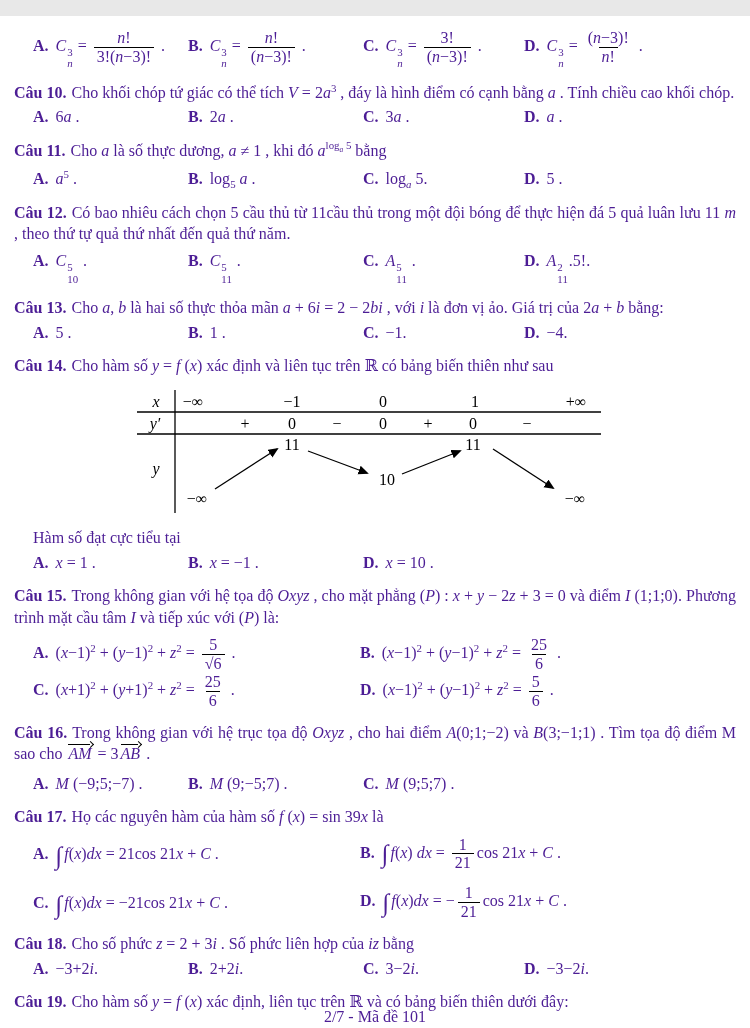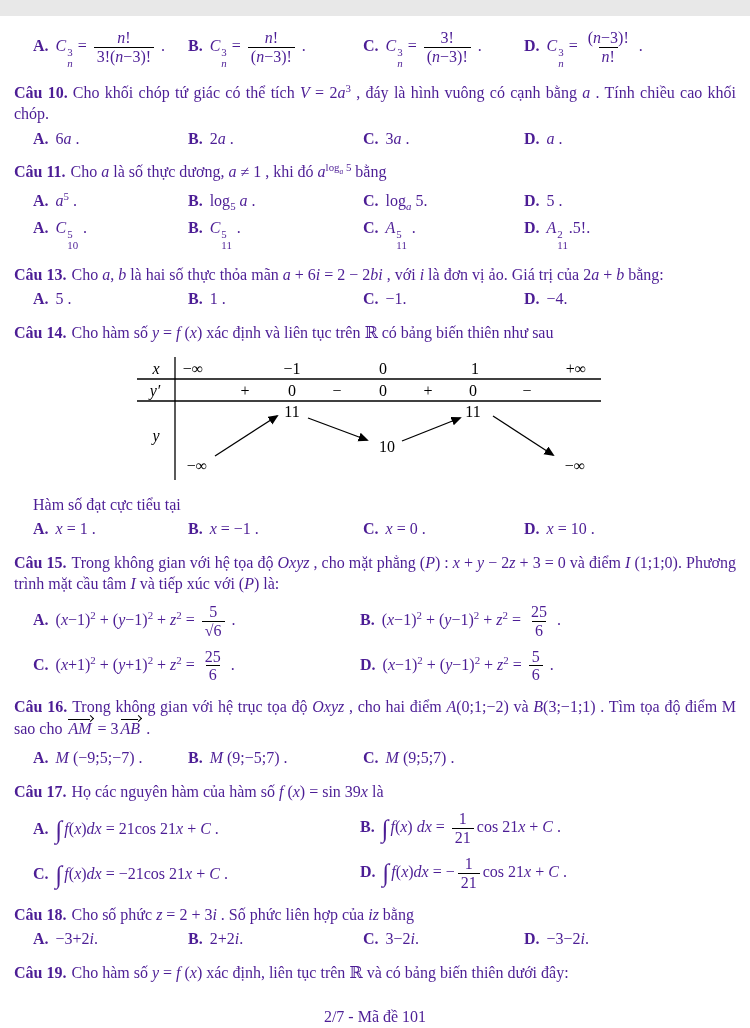--- a/index.html
+++ b/index.html
@@ -71,7 +71,7 @@
           </span><span class="mn"> .</span></span></span>
   </div>
 
-  <p class="stmt"><b class="qlabel">Câu 10.</b><span class="m"><span class="mn">Cho khối chóp tứ giác có thể tích </span><span class="mi">V</span><span class="mn"> = 2</span><span class="mi">a</span><sup><span class="mn">3</span></sup><span class="mn"> , đáy là hình vuông có cạnh bằng </span><span class="mi">a</span><span class="mn"> . Tính chiều cao khối chóp.</span></span></p>
+  <p class="stmt"><b class="qlabel">Câu 10.</b><span class="m"><span class="mn">Cho khối chóp tứ giác có thể tích </span><span class="mi">V</span><span class="mn"> = 2</span><span class="mi">a</span><sup><span class="mn">3</span></sup><span class="mn"> , đáy là hình điểm có cạnh bằng </span><span class="mi">a</span><span class="mn"> . Tính chiều cao khối chóp.</span></span></p>
   <div class="opts opts4">
     <span class="opt"><b class="olabel">A.</b><span class="m"><span class="mn">6</span><span class="mi">a</span><span class="mn"> .</span></span></span>
     <span class="opt"><b class="olabel">B.</b><span class="m"><span class="mn">2</span><span class="mi">a</span><span class="mn"> .</span></span></span>

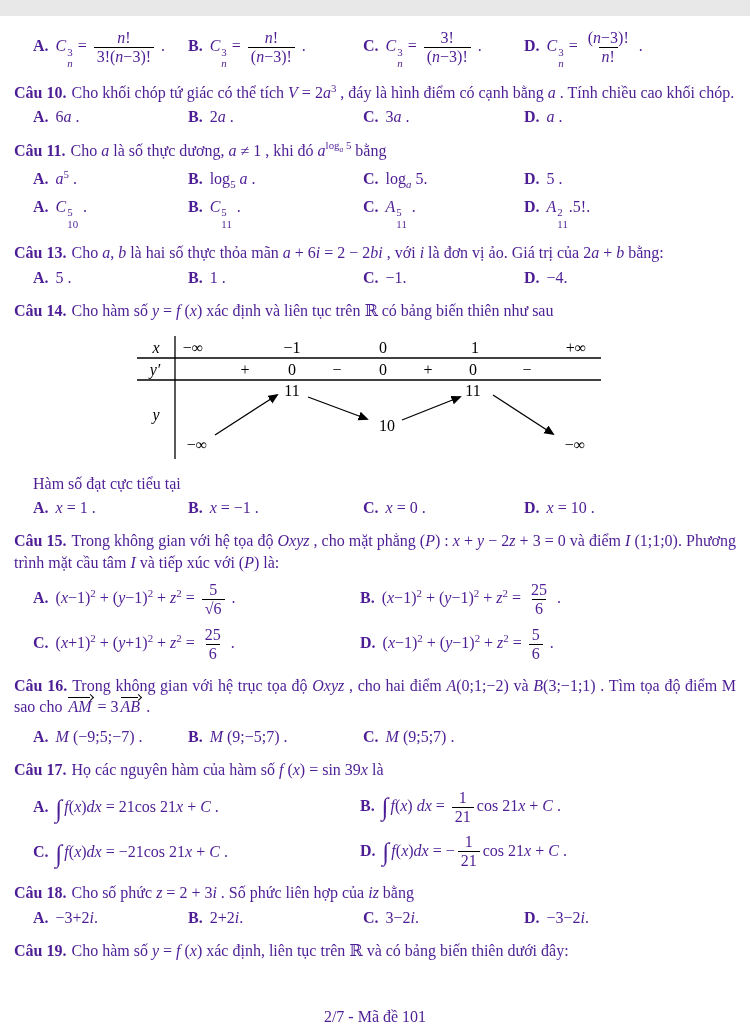--- a/index.html
+++ b/index.html
@@ -87,6 +87,7 @@
     <span class="opt"><b class="olabel">D.</b><span class="m"><span class="mn">5 .</span></span></span>
   </div>
 
+  <p class="stmt"><b class="qlabel">Câu 12.</b><span class="m"><span class="mn">Có bao nhiêu cách chọn 5 cầu thủ từ 11cầu thủ trong một đội bóng để thực hiện đá 5 quả luân lưu 11 </span><span class="mi">m</span><span class="mn"> , theo thứ tự quả thứ nhất đến quả thứ năm.</span></span></p>
   <div class="opts opts4" style="margin-top:6px">
     <span class="opt"><b class="olabel">A.</b><span class="m"><span class="mi">C</span><span class="ss">
             <span><span class="mn">5</span></span>

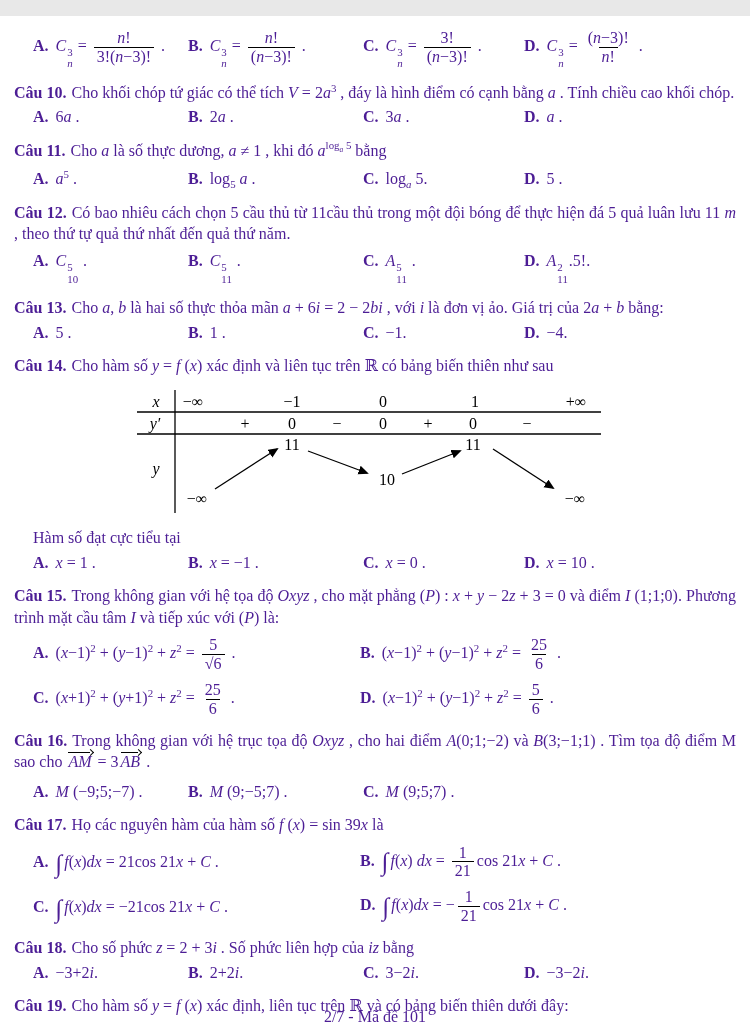--- a/index.html
+++ b/index.html
@@ -156,7 +156,6 @@
   <div class="opts opts4">
     <span class="opt"><b class="olabel">A.</b><span class="m"><span class="mi">x</span><span class="mn"> = 1 .</span></span></span>
     <span class="opt"><b class="olabel">B.</b><span class="m"><span class="mi">x</span><span class="mn"> = −1 .</span></span></span>
-    <span class="opt"><b class="olabel">C.</b><span class="m"><span class="mi">x</span><span class="mn"> = 0 .</span></span></span>
     <span class="opt"><b class="olabel">D.</b><span class="m"><span class="mi">x</span><span class="mn"> = 10 .</span></span></span>
   </div>
 

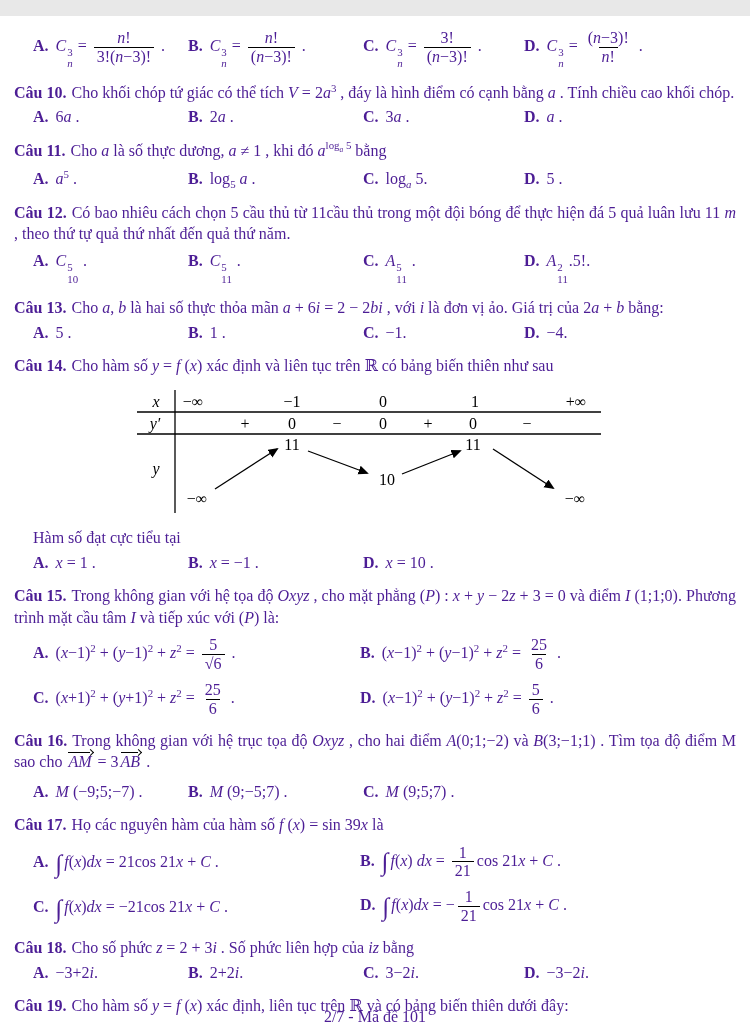--- a/index.html
+++ b/index.html
@@ -26,7 +26,7 @@
   .sqb{border-top:1px solid #000;}
   .opts{margin:3px 0 0 19px;align-items:center;}
   .opts4{display:grid;grid-template-columns:155px 175px 161px 1fr;}
-  .opts2{display:grid;grid-template-columns:327px 1fr;row-gap:8px;}
+  .opts2{display:grid;grid-template-columns:327px 1fr;row-gap:0;}
   .opt{white-space:nowrap;line-height:1.34;}
   .olabel{font-weight:bold;margin-right:7px;}
   .bbt{display:block;margin:14px 0 0 121px;}

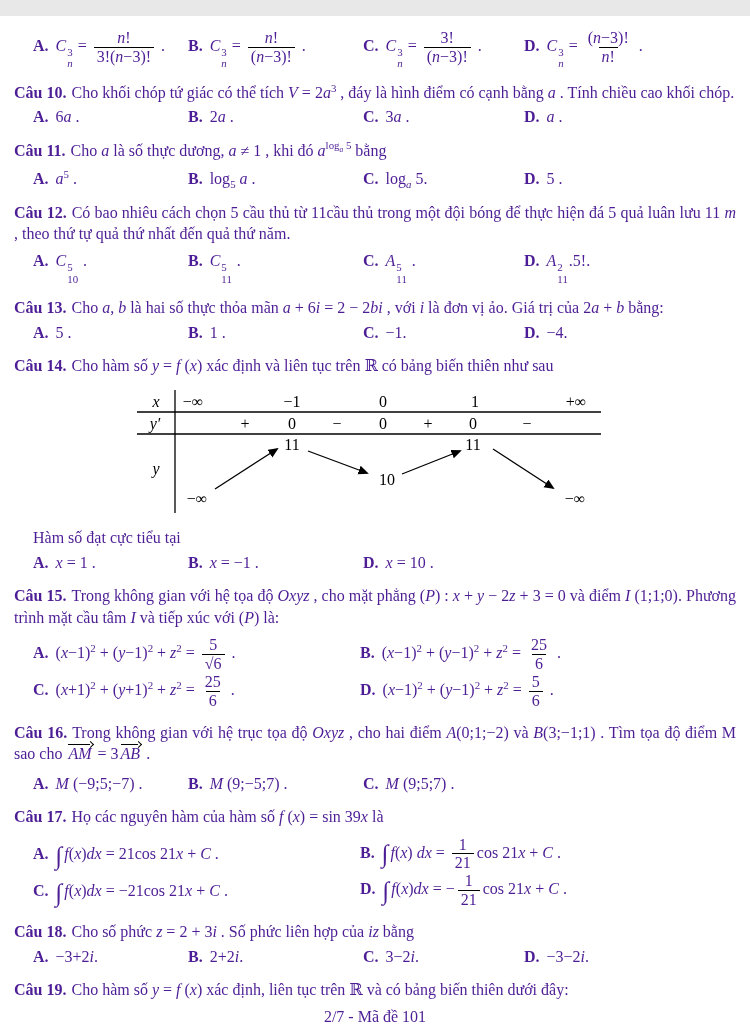--- a/index.html
+++ b/index.html
@@ -187,7 +187,7 @@
   </div>
 
   <p class="stmt"><b class="qlabel">Câu 17.</b><span class="m"><span class="mn">Họ các nguyên hàm của hàm số </span><span class="mi">f</span><span class="mn"> (</span><span class="mi">x</span><span class="mn">) = sin 39</span><span class="mi">x</span><span class="mn">  là</span></span></p>
-  <div class="opts opts2" style="margin-top:8px;">
+  <div class="opts opts2" style="margin-top:8px;row-gap:12px">
     <span class="opt"><b class="olabel">A.</b><span class="m"><span class="int">∫</span><span class="mi">f</span><span class="mn">(</span><span class="mi">x</span><span class="mn">)</span><span class="mi">dx</span><span class="mn"> = 21cos 21</span><span class="mi">x</span><span class="mn"> + </span><span class="mi">C</span><span class="mn"> .</span></span></span>
     <span class="opt"><b class="olabel">B.</b><span class="m"><span class="int">∫</span><span class="mi">f</span><span class="mn">(</span><span class="mi">x</span><span class="mn">) </span><span class="mi">dx</span><span class="mn"> = </span><span class="frac">
             <span class="num"><span class="mn">1</span></span>

